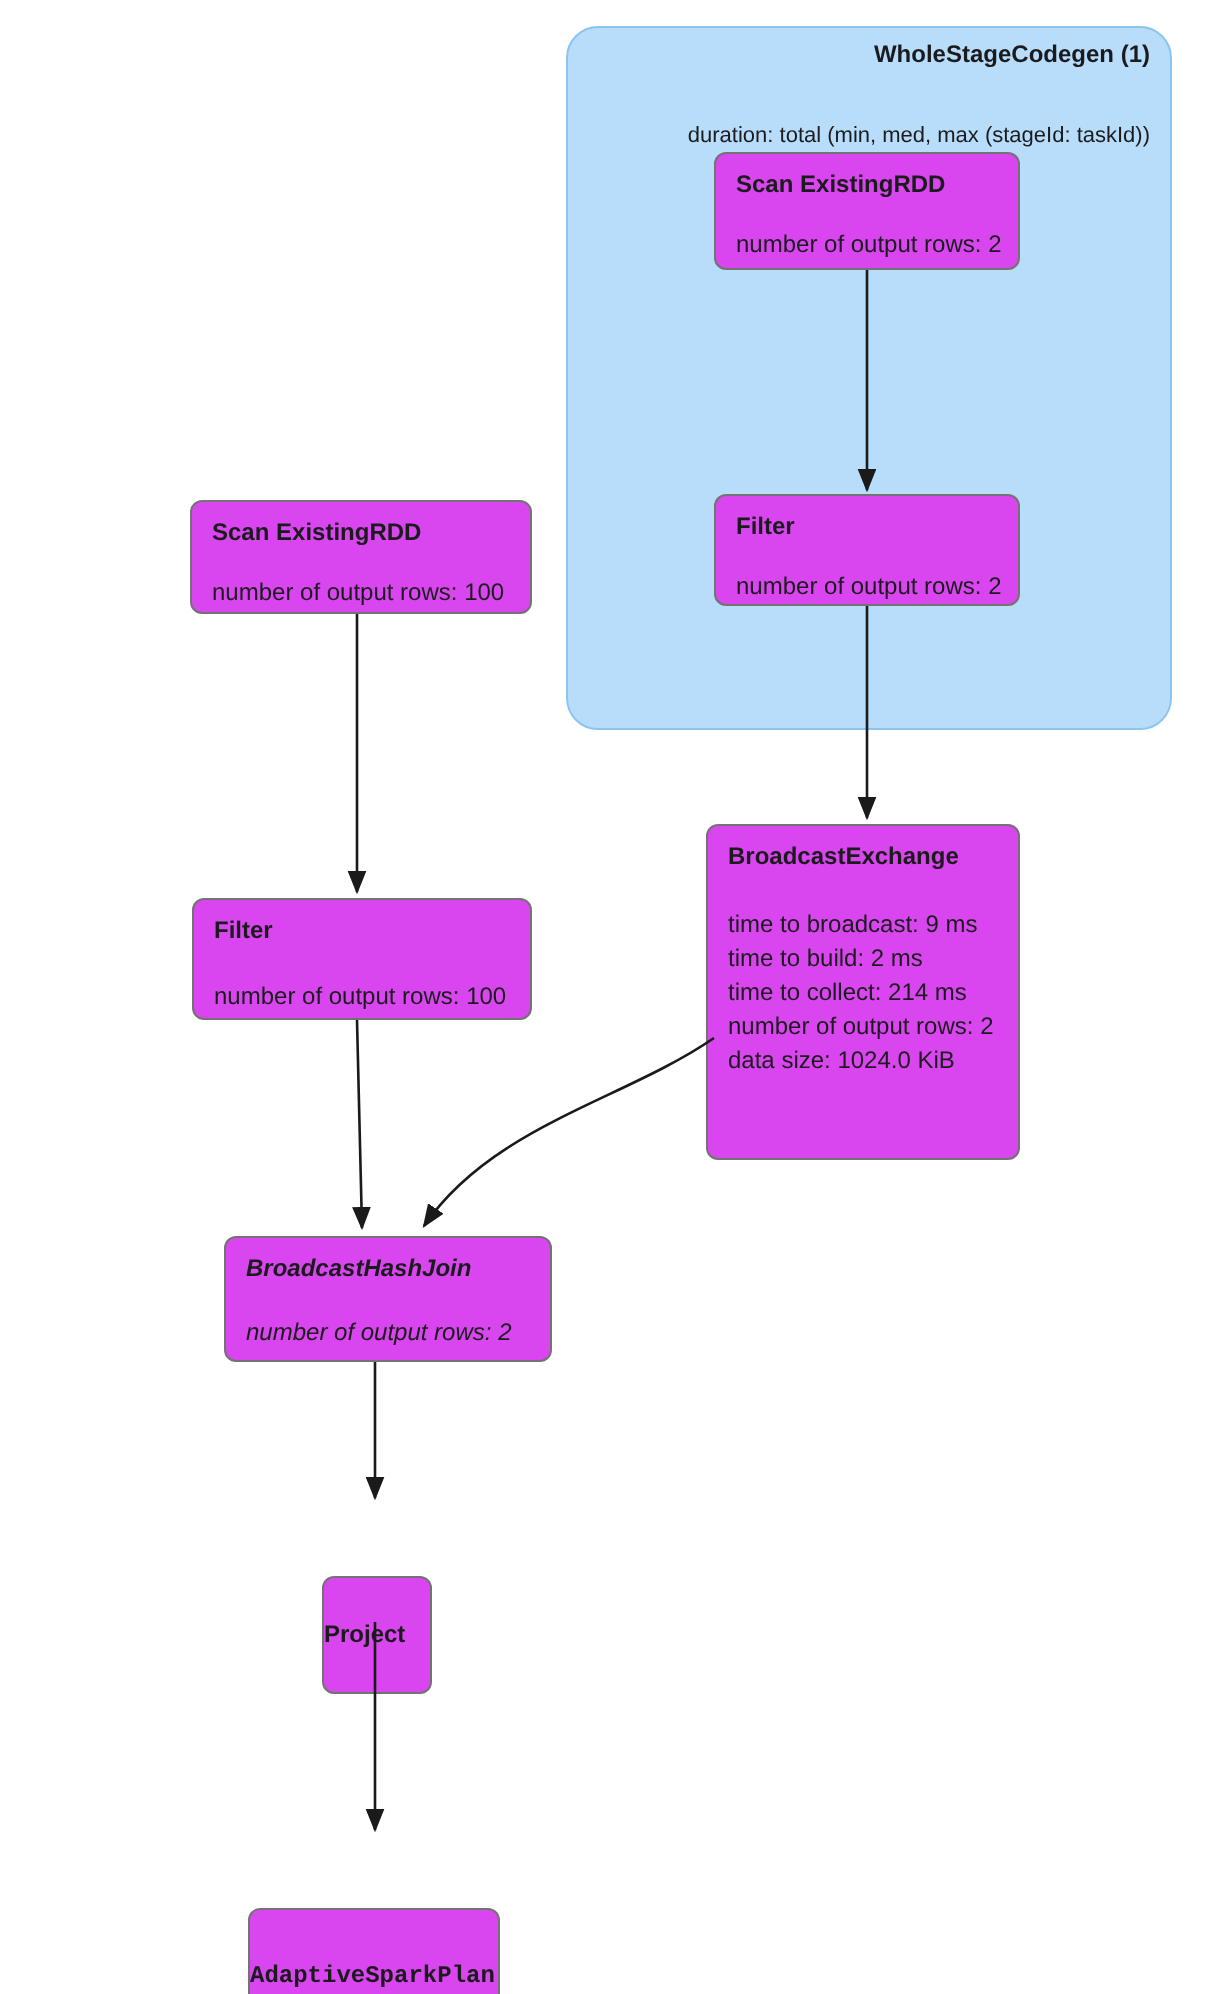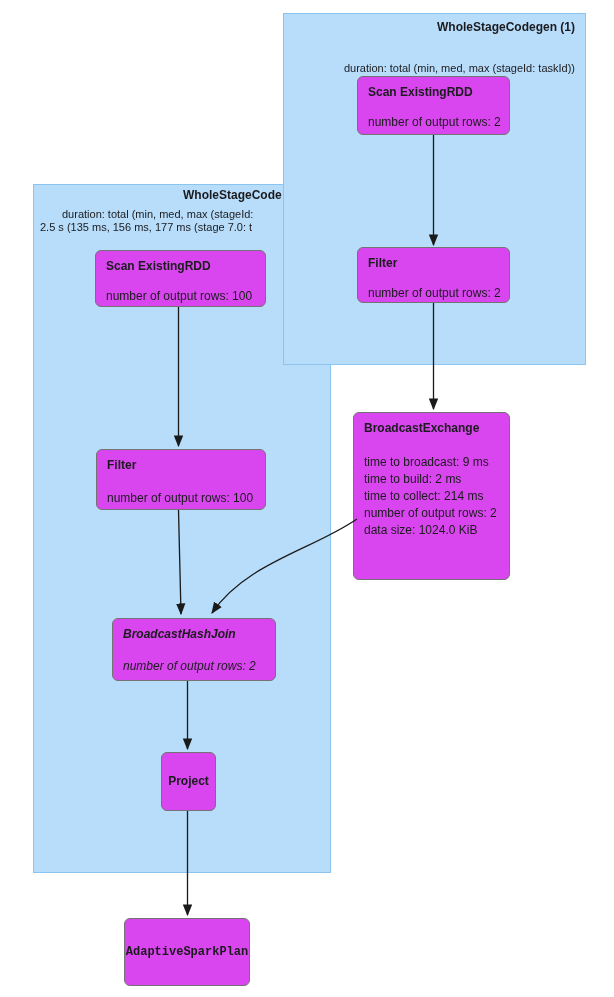--- a/index.html
+++ b/index.html
@@ -20,7 +20,7 @@
     position: absolute;
     background: #b7ddfb;
     border: 1px solid #8cc4f0;
-    border-radius: 0;
+    border-radius: 16px;
     box-sizing: border-box;
   }
   #cluster-wsc2 { left: 33px; top: 184px; width: 298px; height: 689px; z-index: 1; }

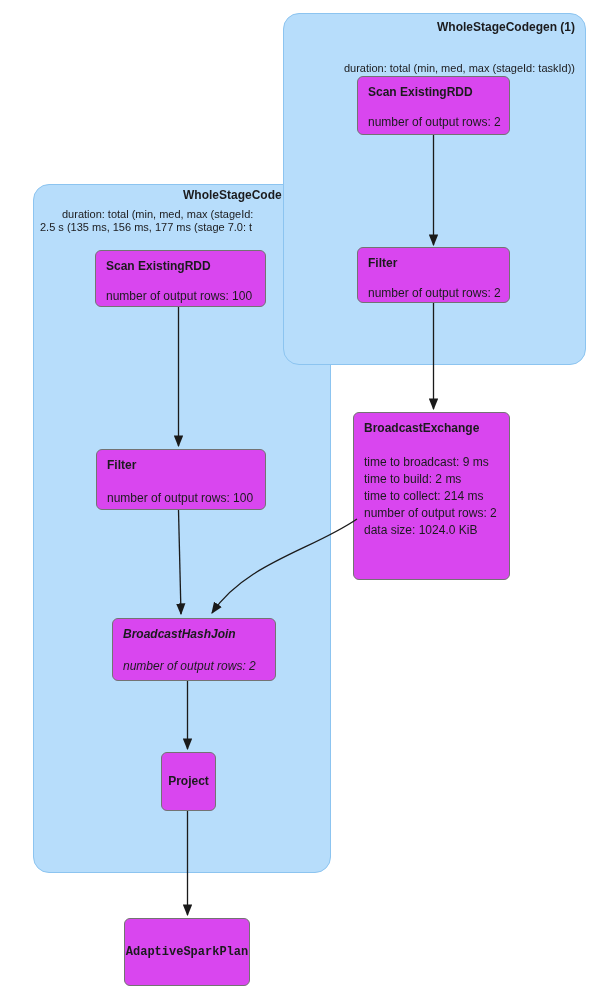--- a/index.html
+++ b/index.html
@@ -109,11 +109,6 @@
 
 <div id="canvas">
 
-  <div class="cluster" id="cluster-wsc2">
-    <div class="frag cluster-title" id="wsc2-title">WholeStageCode</div>
-    <div class="frag cluster-duration" id="wsc2-dur1">duration: total (min, med, max (stageId:</div>
-    <div class="frag cluster-duration" id="wsc2-dur2">2.5 s (135 ms, 156 ms, 177 ms (stage 7.0: t</div>
-  </div>
 
   <div class="cluster" id="cluster-wsc1">
     <div class="label-block">

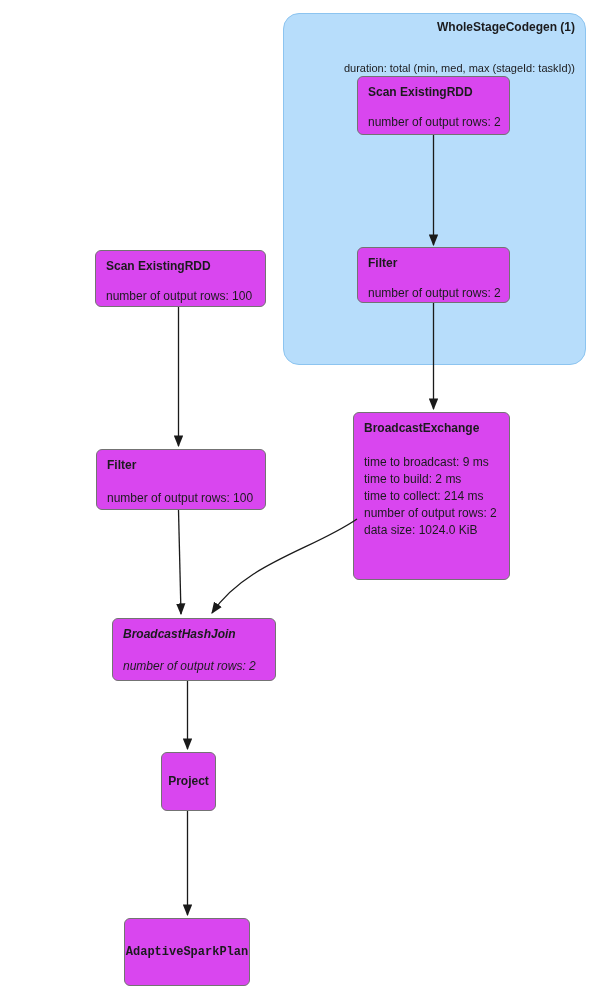--- a/index.html
+++ b/index.html
@@ -75,8 +75,9 @@
   .node.center {
     display: flex;
     align-items: center;
-    justify-content: center;
+    justify-content: flex-start;
     padding: 0;
+    margin-top: 36px;
   }
   #node-scan1   { left: 357px; top: 76px;  width: 153px; height: 59px; }
   #node-filter1 { left: 357px; top: 247px; width: 153px; height: 56px; }

